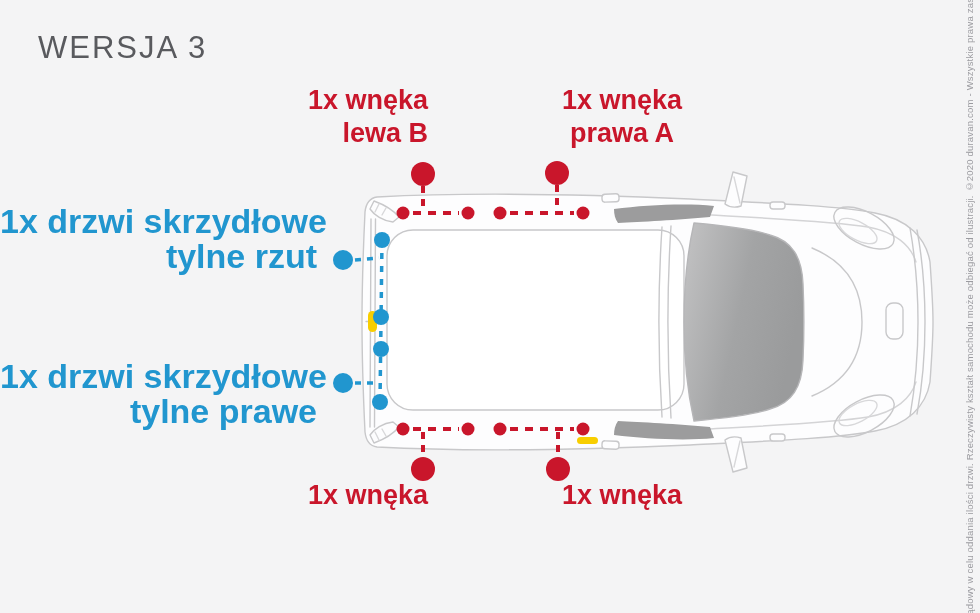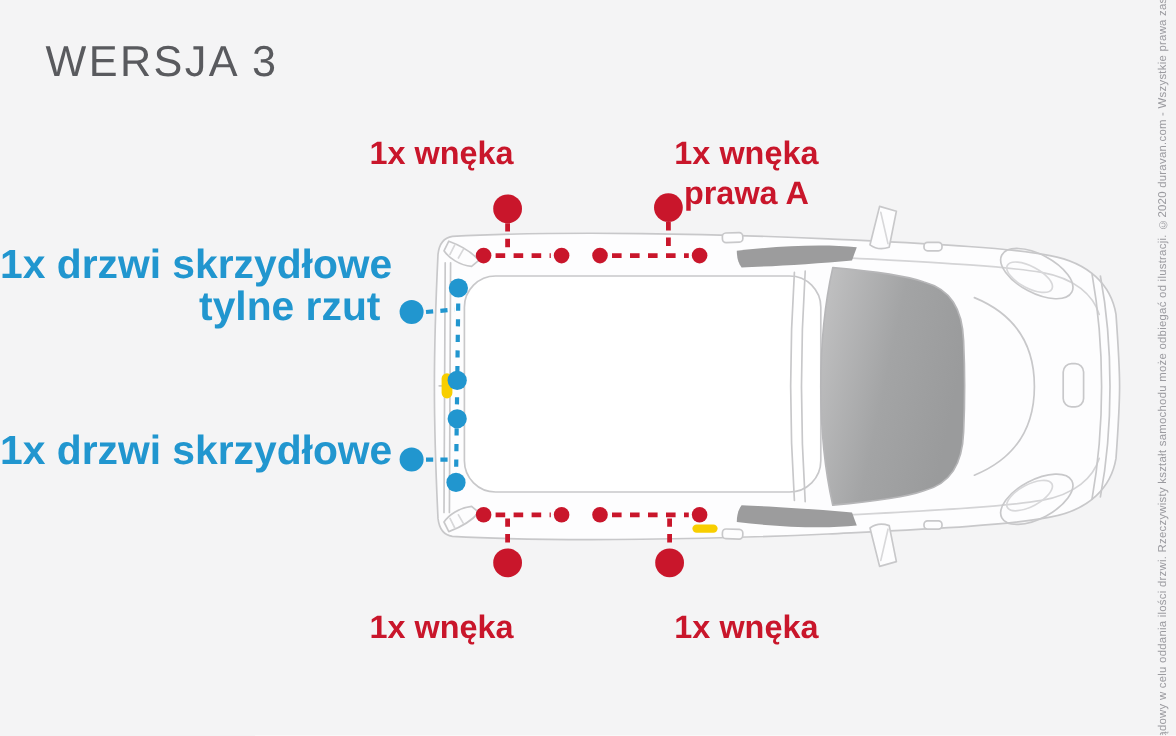--- a/index.html
+++ b/index.html
@@ -11,7 +11,7 @@
   .stage{position:relative;width:980px;height:613px;background:var(--bg);overflow:hidden;}
   .page-title{
     position:absolute;left:38px;top:30px;
-    font-size:36px;font-weight:400;letter-spacing:2px;color:var(--title);
+    font-size:31px;font-weight:400;letter-spacing:2px;color:var(--title);
   }
   .label{position:absolute;font-weight:bold;line-height:33px;white-space:nowrap;}
   .label-red{color:var(--red);font-size:27px;margin-top:28px;}

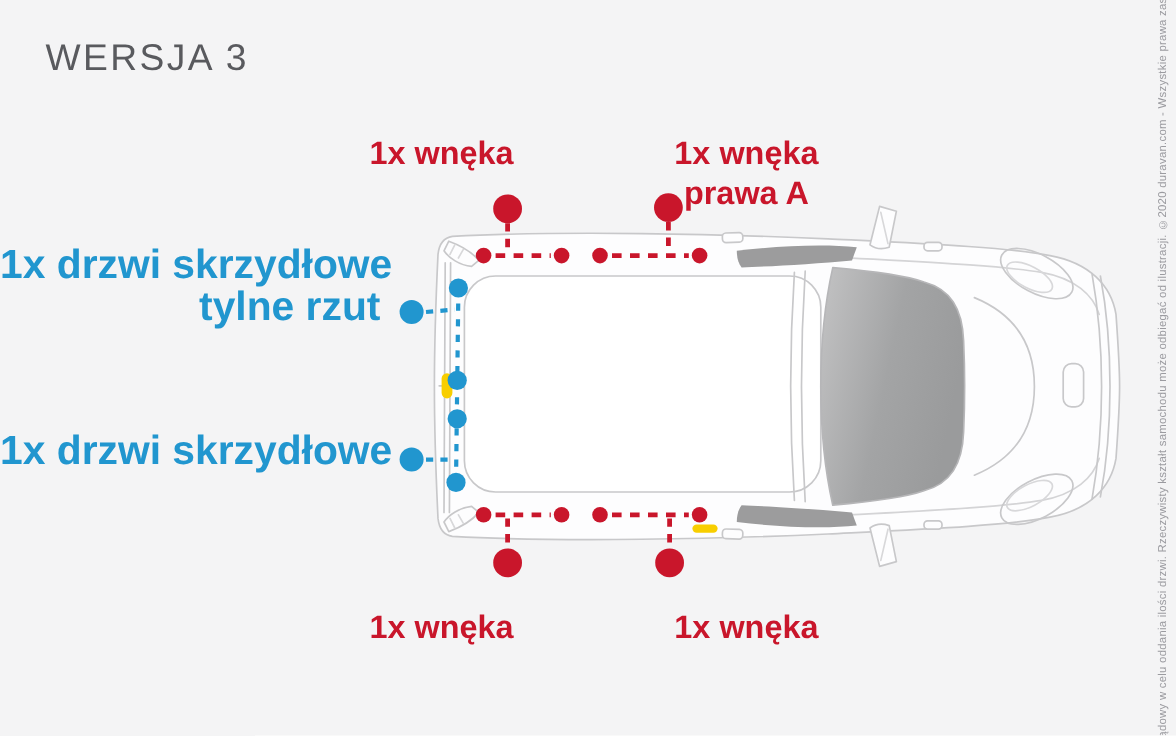--- a/index.html
+++ b/index.html
@@ -14,7 +14,7 @@
     font-size:31px;font-weight:400;letter-spacing:2px;color:var(--title);
   }
   .label{position:absolute;font-weight:bold;line-height:33px;white-space:nowrap;}
-  .label-red{color:var(--red);font-size:27px;margin-top:28px;}
+  .label-red{color:var(--red);font-size:27px;}
   .label-blue{color:var(--blue);font-size:34px;line-height:35px;}
   .lbl-lewa-b   {left:280px;top:84px; width:148px;text-align:right;}
   .lbl-lewa-a   {left:548px;top:84px; width:148px;text-align:center;}

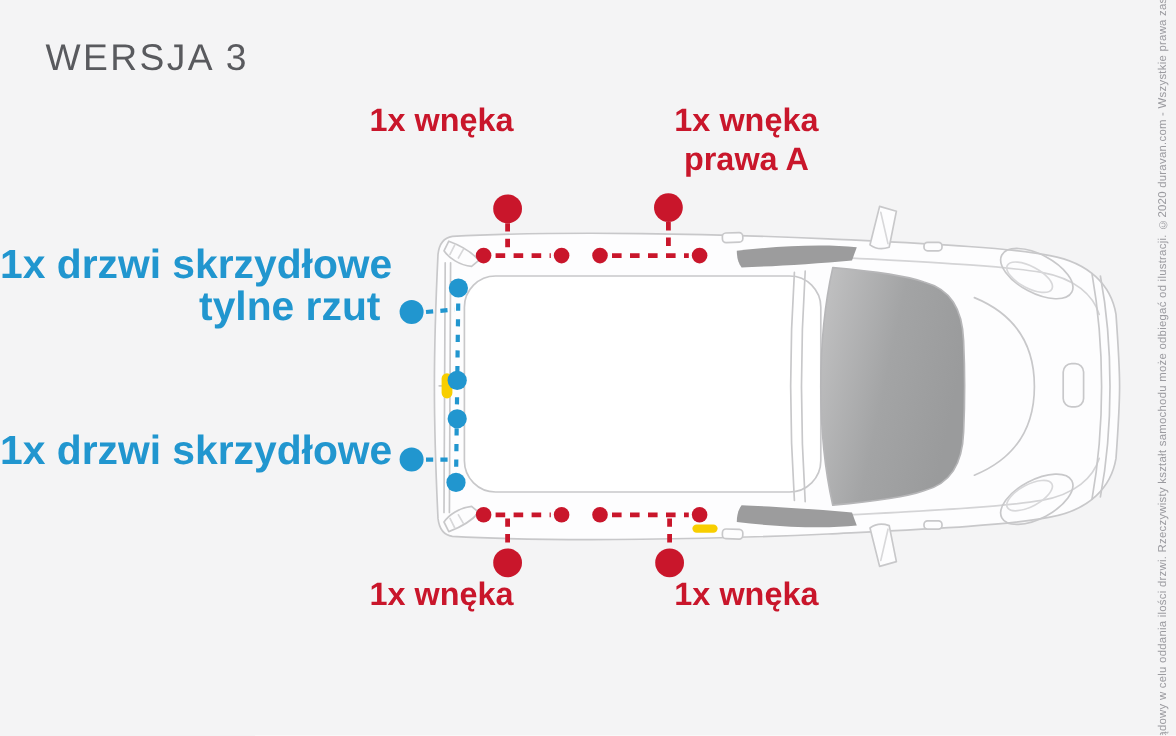--- a/index.html
+++ b/index.html
@@ -193,6 +193,7 @@
 
   <div class="label label-red lbl-lewa-b">
     <div>1x wnęka</div>
+    <div>lewa B</div>
   </div>
 
   <div class="label label-red lbl-lewa-a">

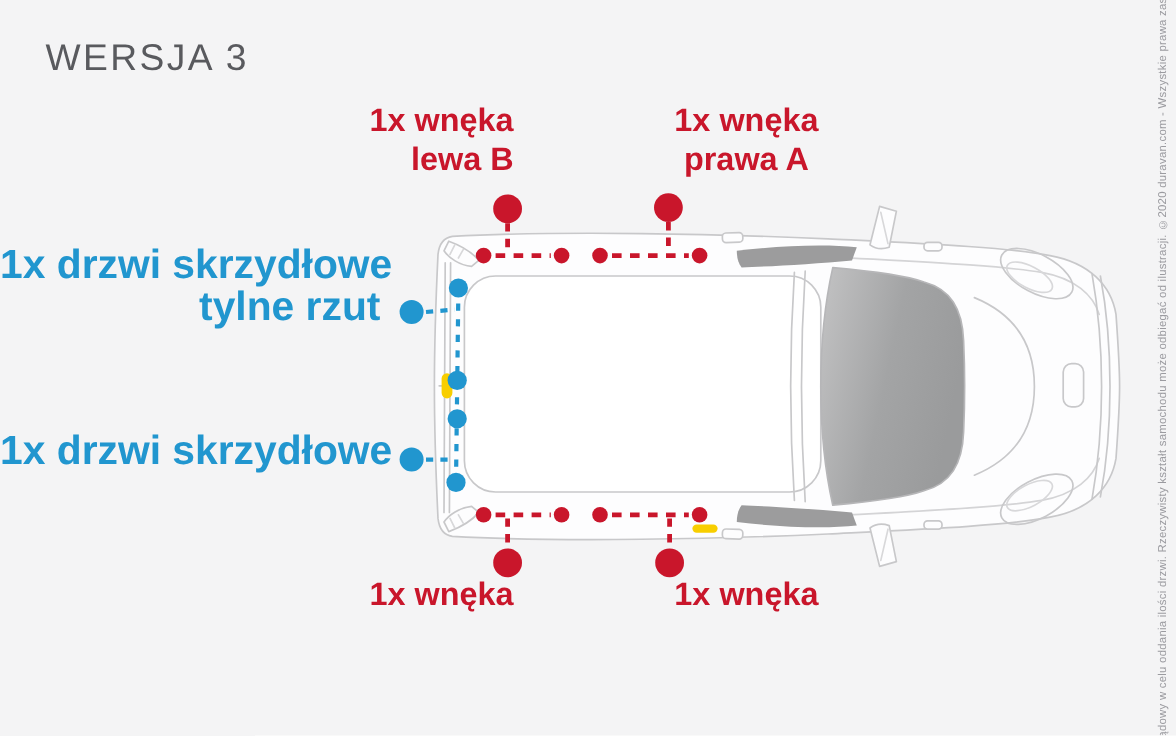--- a/index.html
+++ b/index.html
@@ -216,6 +216,7 @@
 
   <div class="label label-blue lbl-tylne-prawe">
     <div>1x drzwi skrzydłowe</div>
+    <div>tylne prawe</div>
   </div>
 
   <div class="footnote-wrap">

